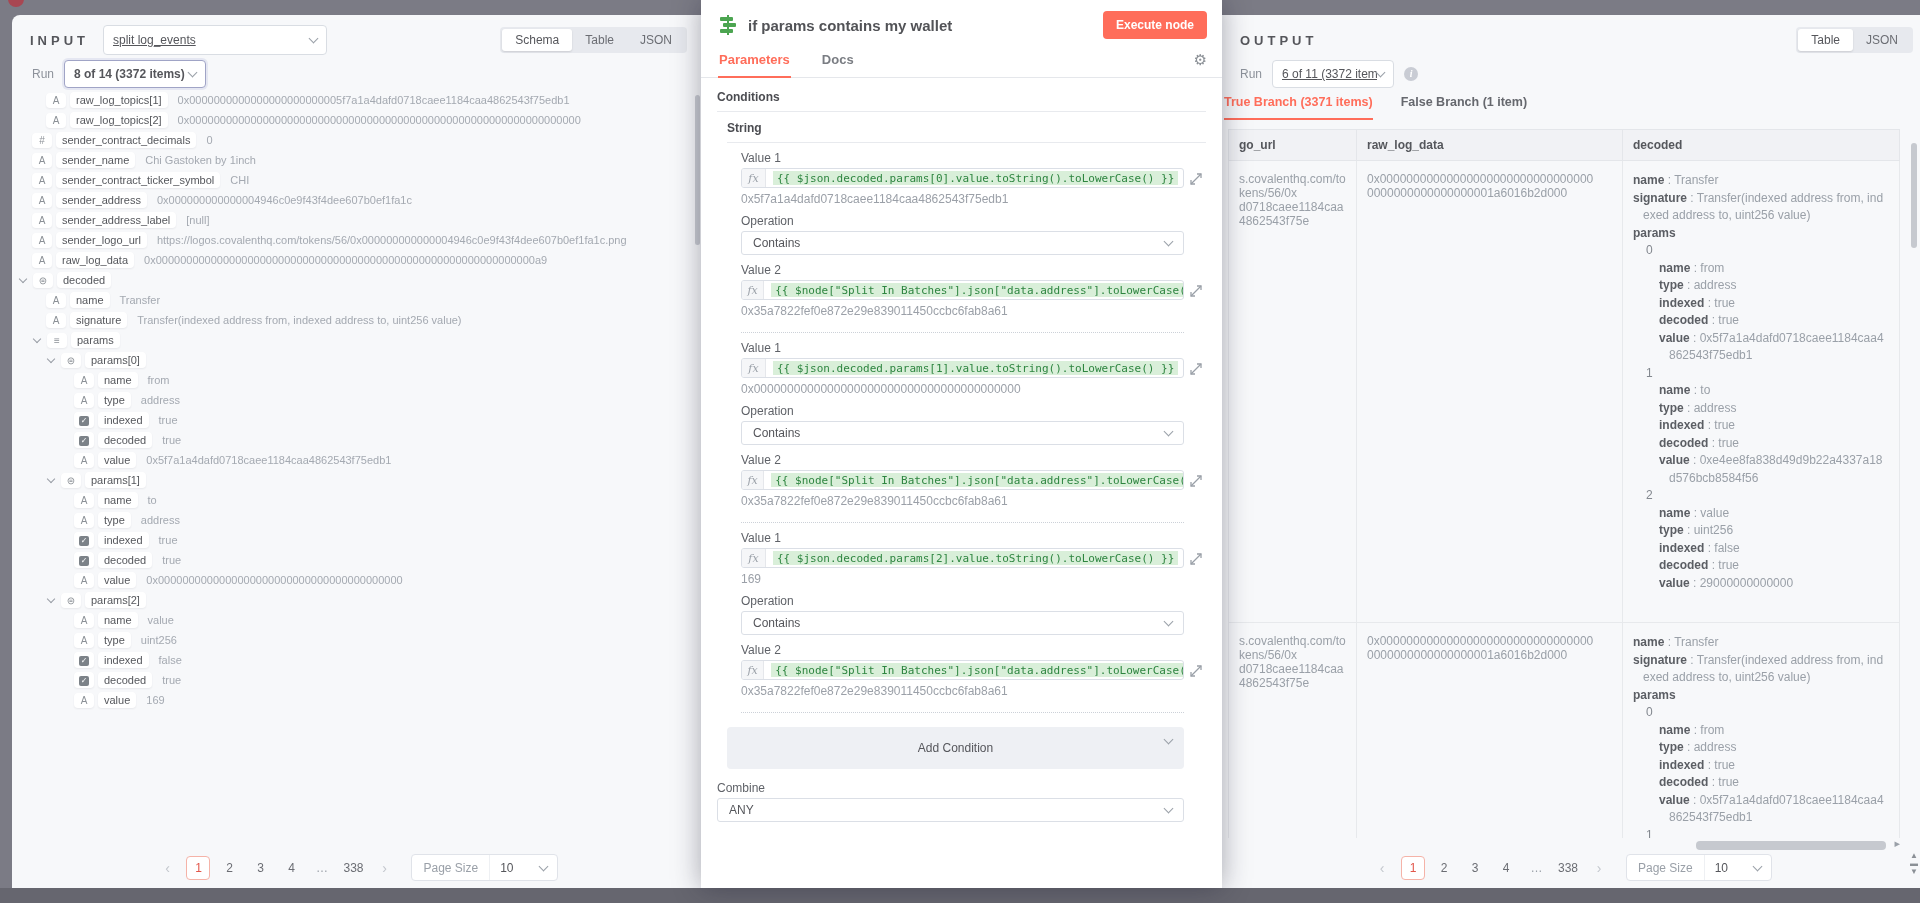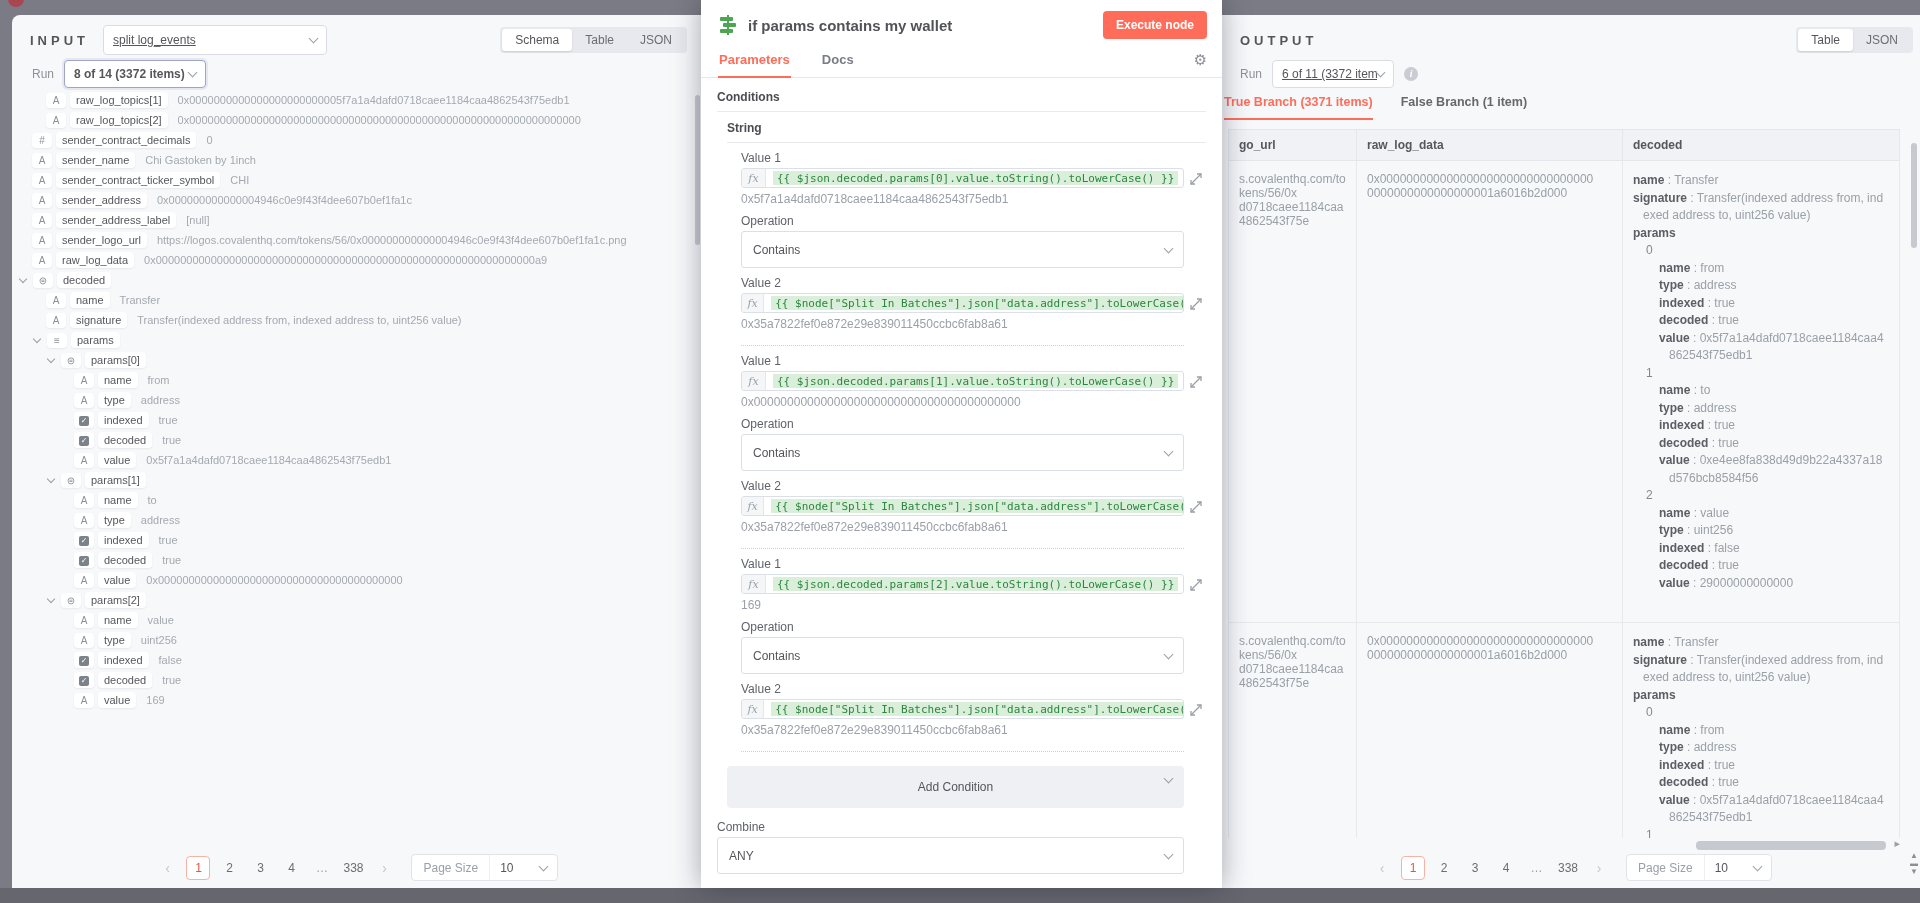--- a/index.html
+++ b/index.html
@@ -77,7 +77,7 @@
           margin:2px 0 2px 7px; padding:0 4px; display:flex; align-items:center; white-space:nowrap; overflow:hidden; }
   .expand-ic { position:absolute; right:-19px; top:4px; width:12px; height:12px; }
   .result { margin-top:4px; color:#9ba0a8; }
-  .selbox { margin-top:3px; height:37px; border:1px solid #dbdfe6; border-radius:3px; background:#fff;
+  .selbox { margin-top:3px; height:24px; border:1px solid #dbdfe6; border-radius:3px; background:#fff;
             display:flex; align-items:center; padding:0 11px; color:#55565b; }
   .selbox .chevdn { margin-left:auto; }
   .dotsep { border-top:1px dotted #ccd1d8; margin-top:14px; }

